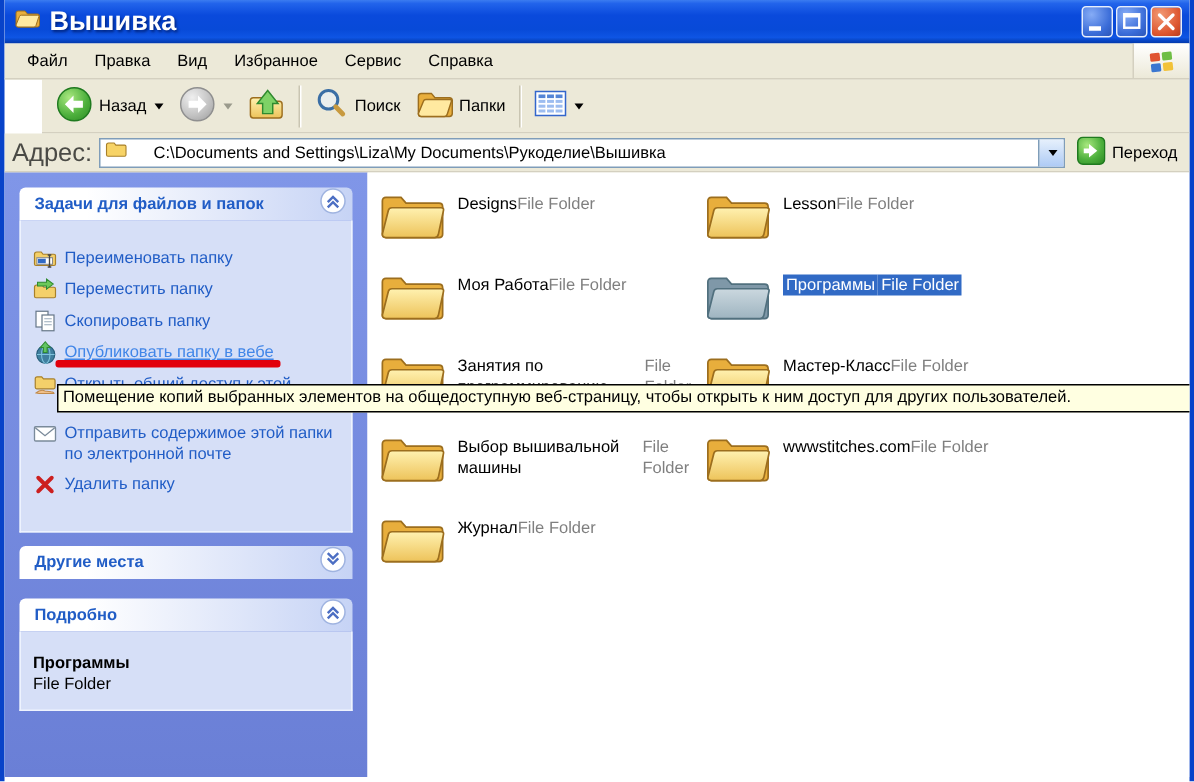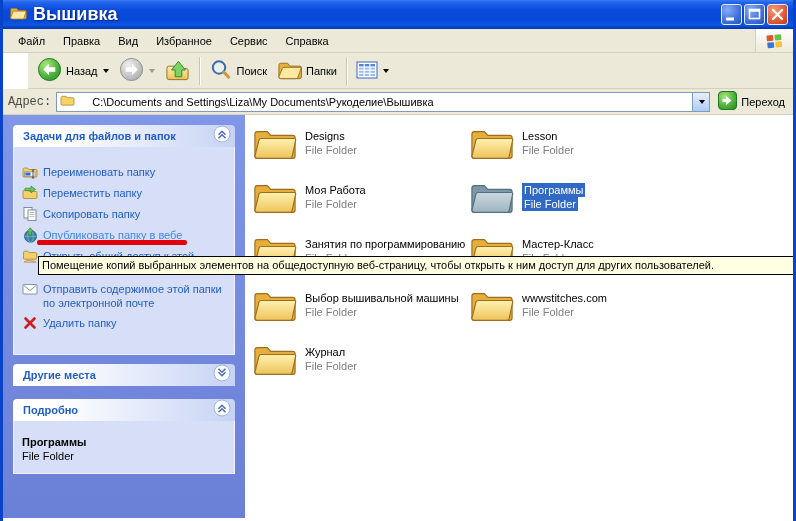--- a/index.html
+++ b/index.html
@@ -30,7 +30,7 @@
   .caret.dis{border-top-color:#9a9a8c;}
   
   .addressbar{height:26px;background:#ECE9D8;display:flex;align-items:center;padding:0 5px;gap:5px;border-bottom:1px solid #D4D0C0;}
-  .addr-label{font-size:12px;color:#4a4a45;font-family:Liberation Mono, monospace;}
+  .addr-label{font-size:17px;color:#4a4a45;}
   .addr-combo{flex:1;height:20px;background:#fff;border:1px solid #7F9DB9;display:flex;align-items:center;padding-left:3px;gap:17px;justify-content:center;}
   .addr-path{font-size:11px;flex:1;white-space:nowrap;overflow:hidden;}
   .combo-btn{width:17px;height:18px;background:linear-gradient(180deg,#E6F0FC,#AECBF5);border-left:1px solid #7F9DB9;

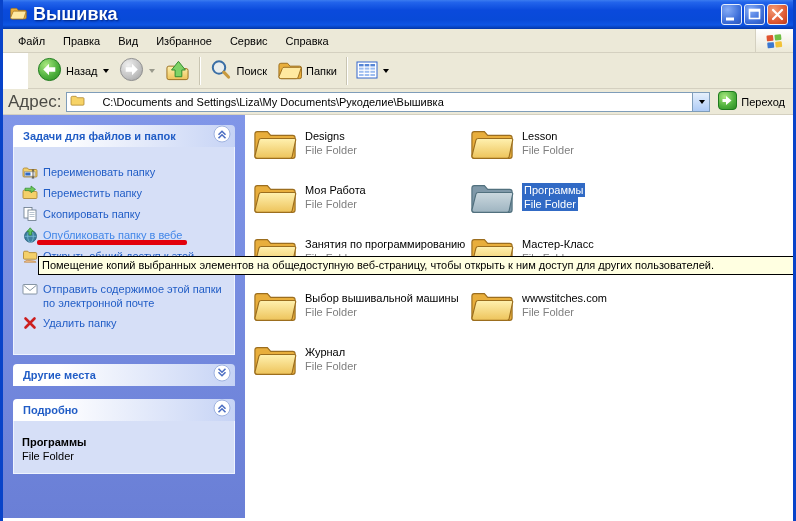--- a/index.html
+++ b/index.html
@@ -61,7 +61,7 @@
   .tiles{display:grid;grid-template-columns:217px 217px;grid-auto-rows:54px;}
   .tile{display:flex;gap:8px;align-items:flex-start;}
   .tile-icon svg{display:block;}
-  .tile-text{display:flex;flex-direction:column;align-items:flex-start;padding-top:2px;font-size:11px;line-height:14px;}
+  .tile-text{display:flex;flex-direction:row;align-items:flex-start;padding-top:2px;font-size:11px;line-height:14px;}
   .tile-name{color:#000;}
   .tile-sub{color:#7F7F7F;}
   .tile.selected .tile-name,.tile.selected .tile-sub{background:#316AC5;color:#fff;padding:0 2px;}

